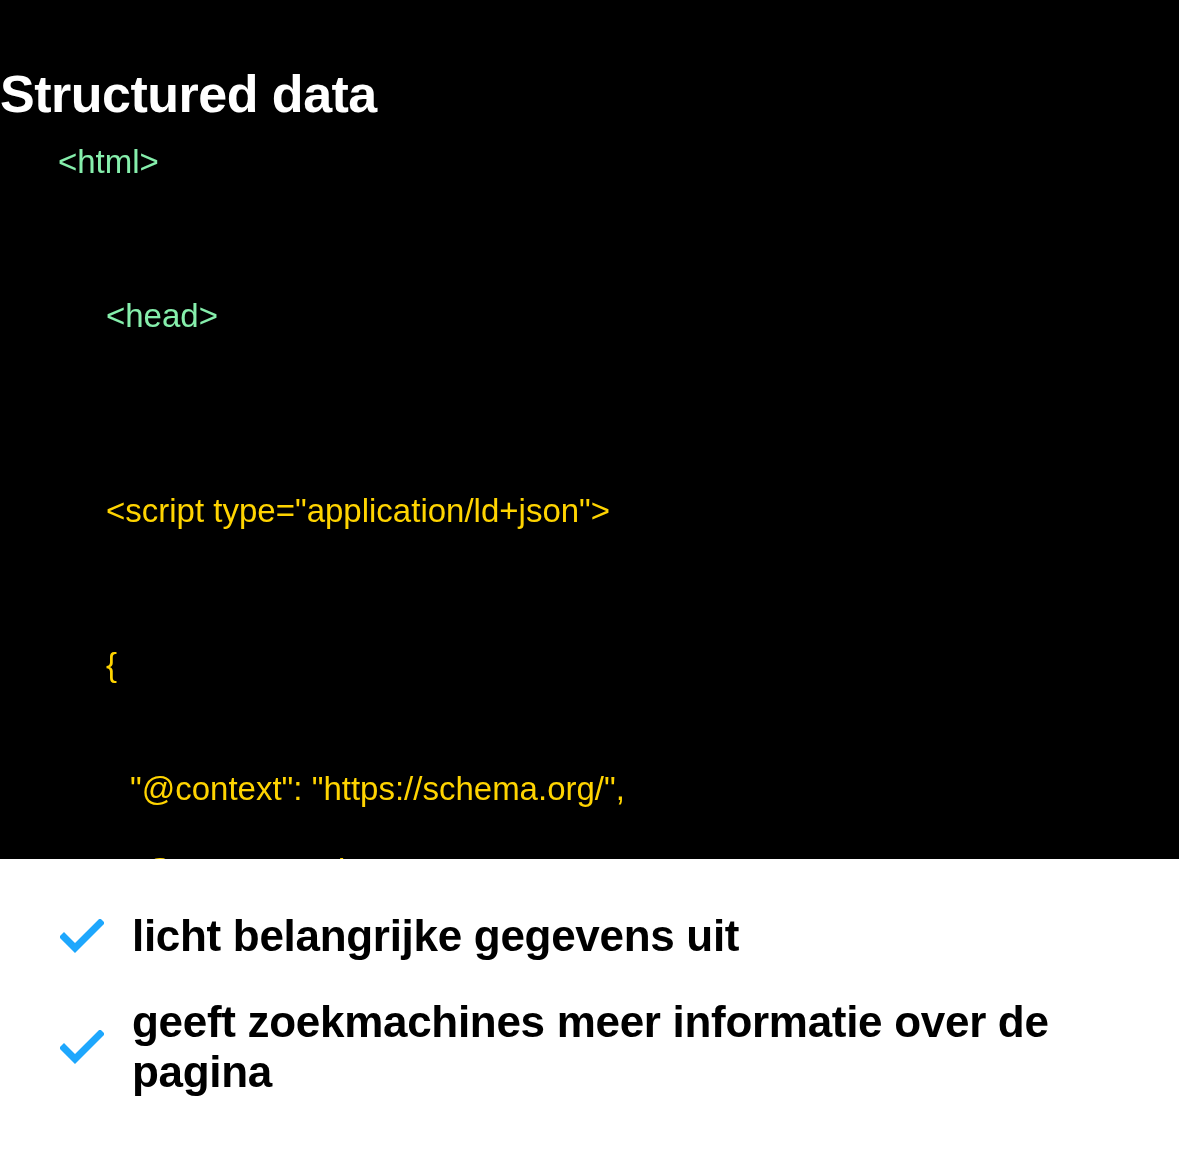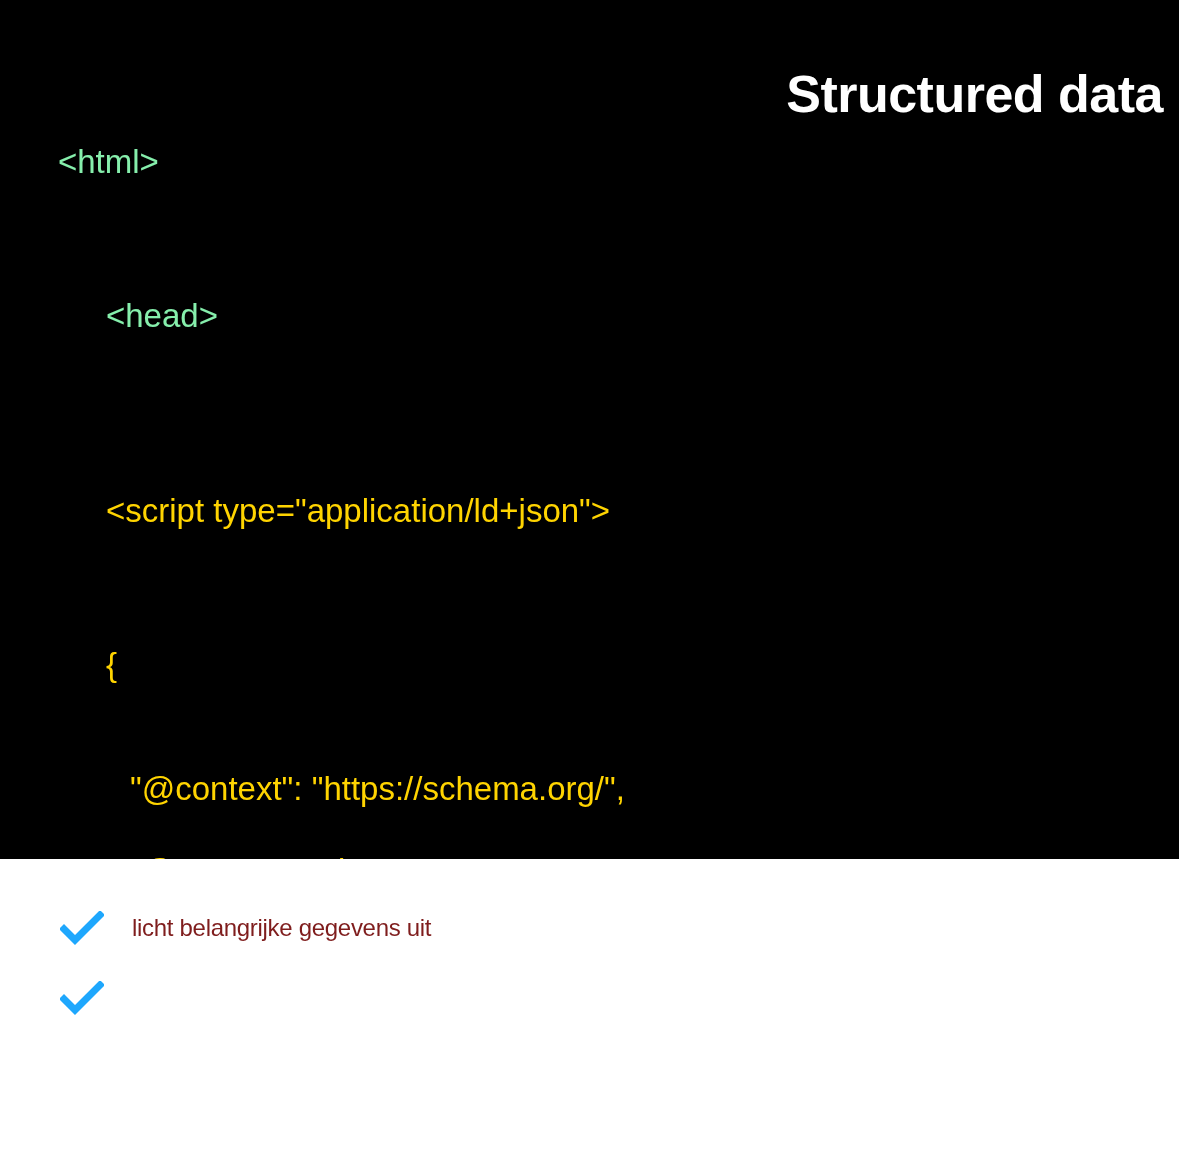--- a/index.html
+++ b/index.html
@@ -32,7 +32,7 @@
     top: 64px;
     left: 0;
     right: 16px;
-    text-align: right;
+    text-align: left;
     font-size: 52px;
     font-weight: 800;
     color: #fff;

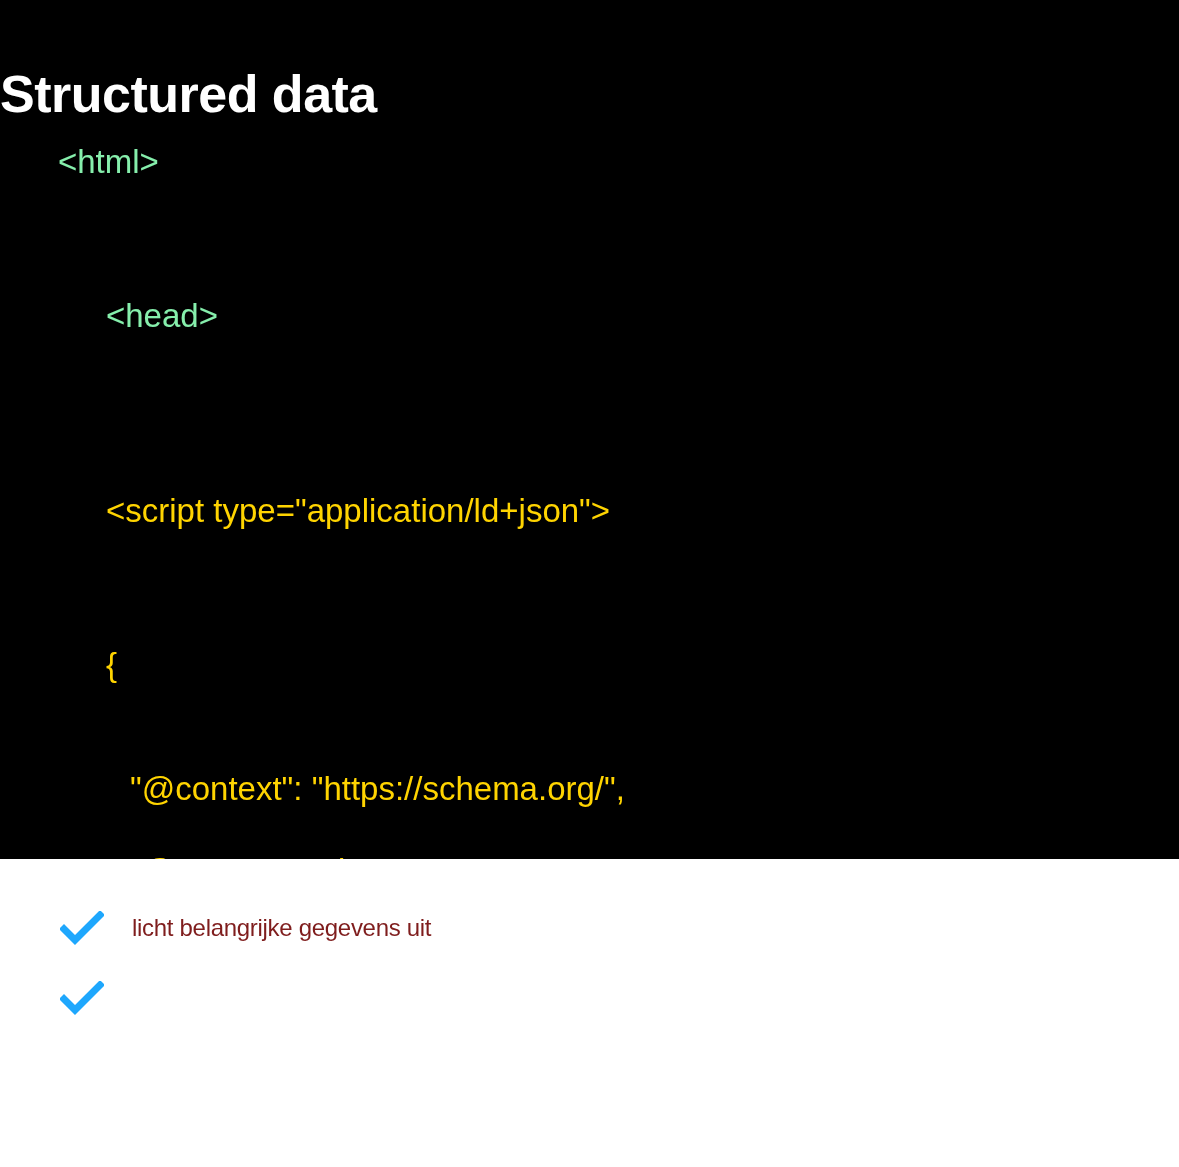--- a/index.html
+++ b/index.html
@@ -78,9 +78,9 @@
     display: block;
   }
   .bullet-text {
-    font-size: 24px;
-    color: #7f1d1d;
-    font-weight: 400;
+    font-size: 44px;
+    color: #000000;
+    font-weight: 700;
     letter-spacing: -0.3px;
   }
 </style>

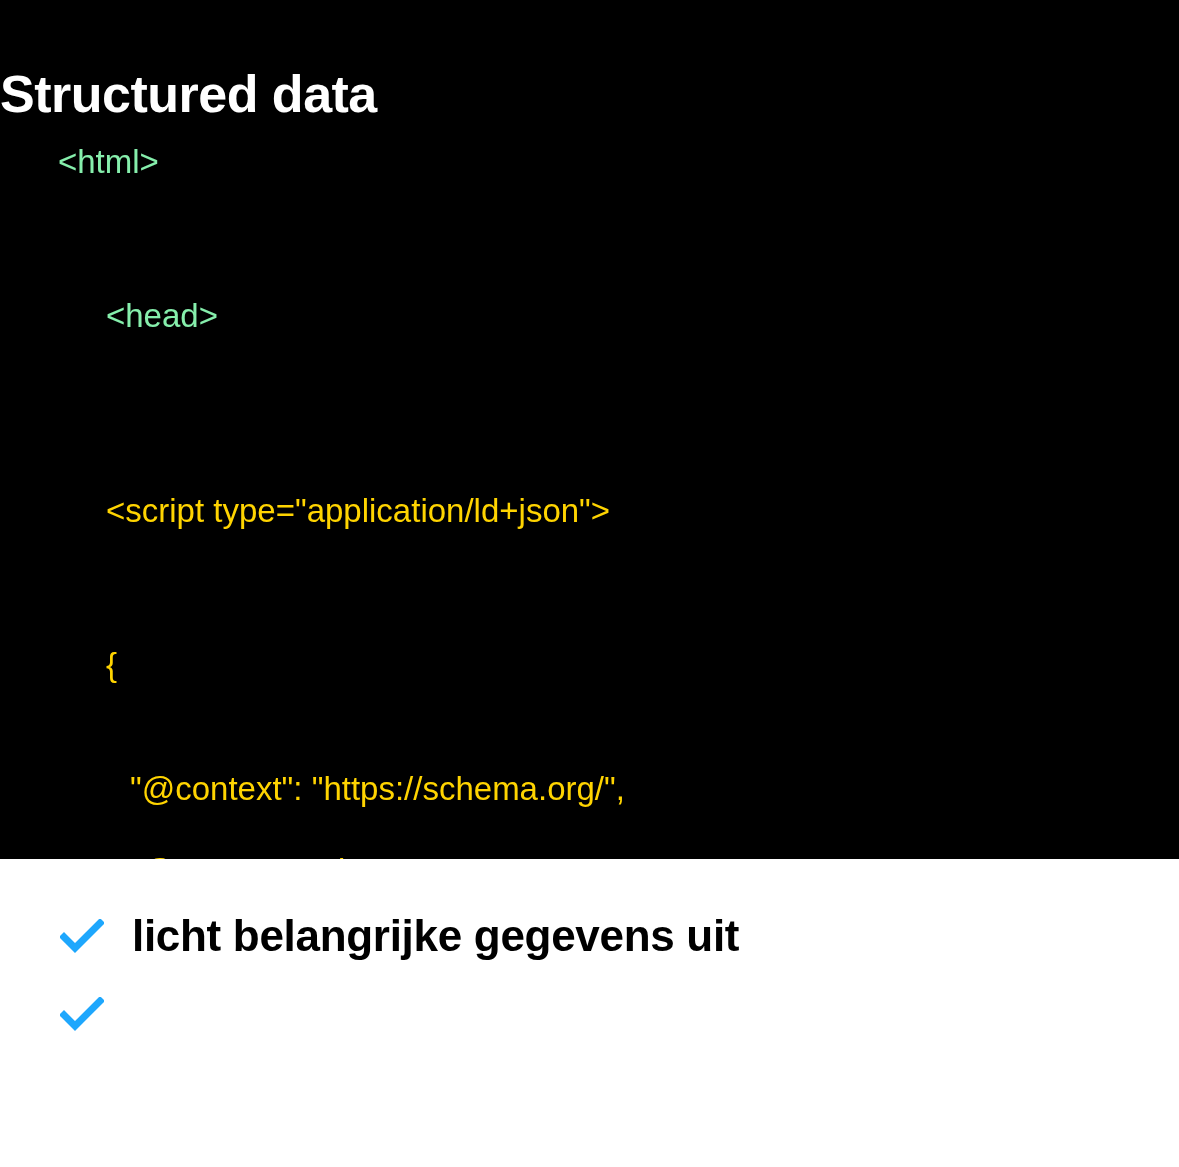--- a/index.html
+++ b/index.html
@@ -132,6 +132,7 @@
             <polyline points="4,18 15,29 40,4" fill="none" stroke="#1ea7fd" stroke-width="7" stroke-linecap="square" stroke-linejoin="miter"></polyline>
           </svg>
       </span>
+      <span class="bullet-text">geeft zoekmachines meer informatie over de pagina</span>
     </div>
   </div>
 

